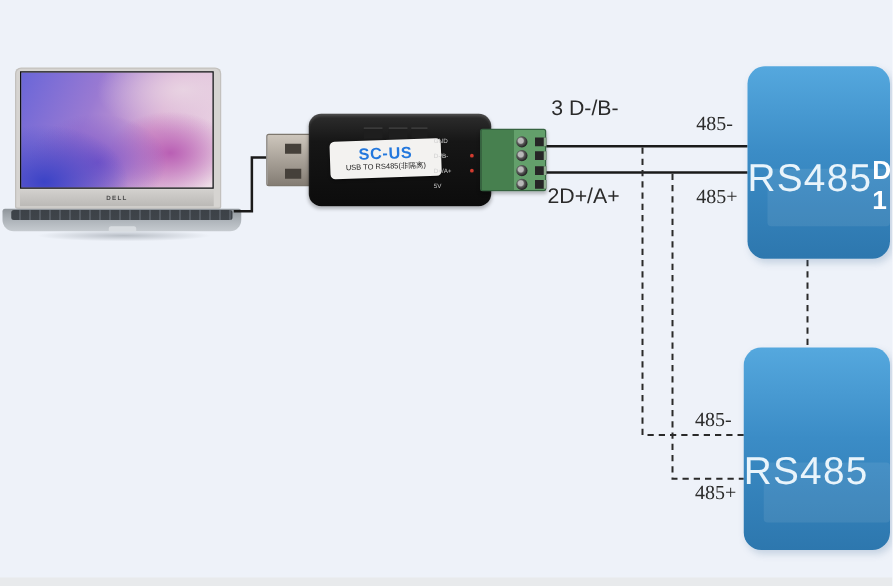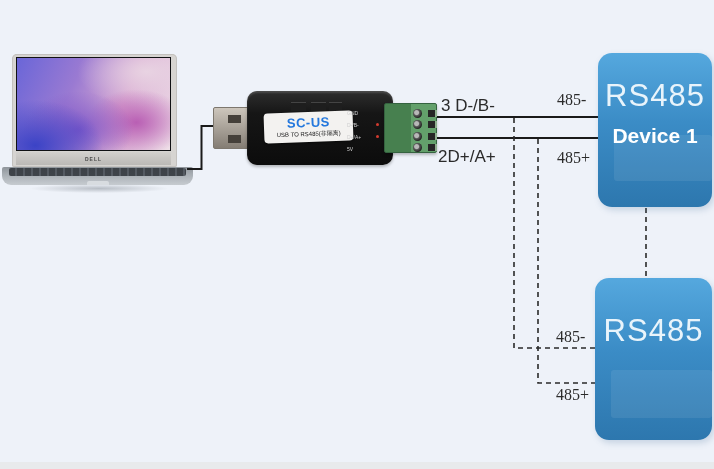--- a/index.html
+++ b/index.html
@@ -169,7 +169,7 @@
     <div class="latch" style="top:40px"></div>
   </div>
 
-  <div class="lbl" style="left:441px; top:96px;">3 D-/B-</div>
+  <div class="lbl" style="left:441px; top:77px;">3 D-/B-</div>
   <div class="lbl" style="left:438px; top:147px;">2D+/A+</div>
   <div class="lbl sm" style="left:557px; top:91px;">485-</div>
   <div class="lbl sm" style="left:557px; top:149px;">485+</div>

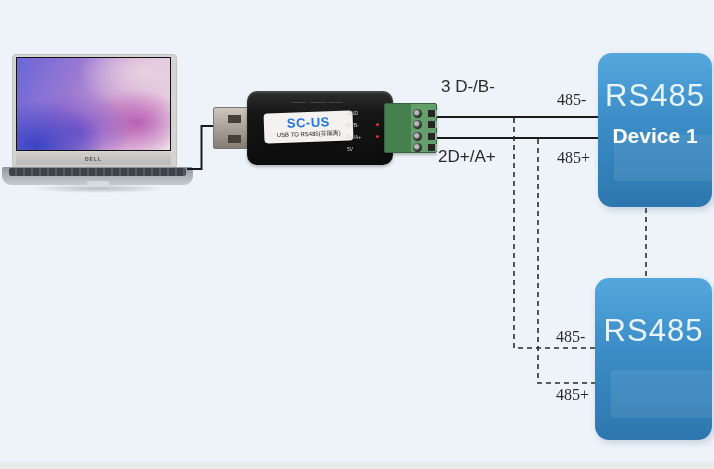--- a/index.html
+++ b/index.html
@@ -98,7 +98,7 @@
   .device{
     position:absolute; border-radius:14px; overflow:hidden;
     background:linear-gradient(180deg,#55a8de 0%,#3b8cc6 45%,#2d77ae 100%);
-    color:#fff; display:flex; flex-direction:column; align-items:center;
+    color:#fff; display:flex; flex-direction:row; align-items:center;
     box-shadow:2px 3px 6px rgba(80,120,160,.25);
   }
   .device1{left:598px; top:53px; width:114px; height:154px; padding-top:26px; box-sizing:border-box;}

